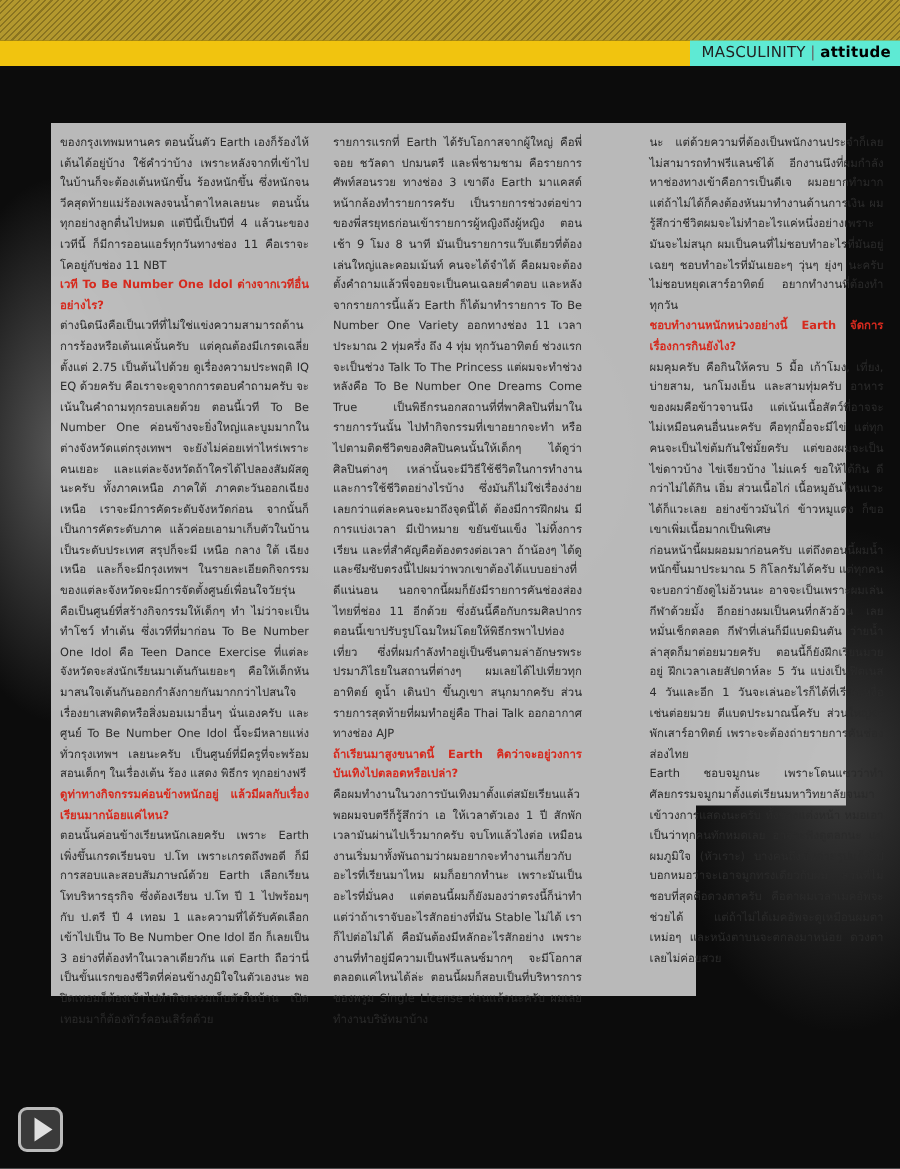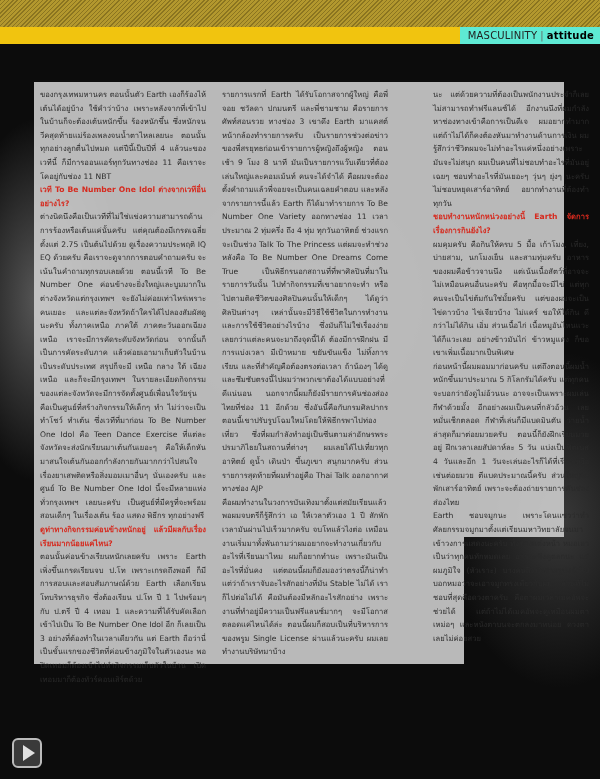--- a/index.html
+++ b/index.html
@@ -50,6 +50,7 @@
   </div>
 <div class="col col2">
     <p>รายการแรกที่ Earth ได้รับโอกาสจากผู้ใหญ่ คือพี่จอย ชวัลดา ปกมนตรี และพี่ชามชาม คือรายการ ศัพท์สอนรวย ทางช่อง 3 เขาดึง Earth มาแคสต์หน้ากล้องทำรายการครับ เป็นรายการช่วงต่อข่าวของพี่สรยุทธก่อนเข้ารายการผู้หญิงถึงผู้หญิง ตอนเช้า 9 โมง 8 นาที มันเป็นรายการแว๊บเดียวที่ต้องเล่นใหญ่และคอมเม้นท์ คนจะได้จำได้ คือผมจะต้องตั้งคำถามแล้วพี่จอยจะเป็นคนเฉลยคำตอบ และหลังจากรายการนี้แล้ว Earth ก็ได้มาทำรายการ To Be Number One Variety ออกทางช่อง 11 เวลาประมาณ 2 ทุ่มครึ่ง ถึง 4 ทุ่ม ทุกวันอาทิตย์ ช่วงแรกจะเป็นช่วง Talk To The Princess แต่ผมจะทำช่วงหลังคือ To Be Number One Dreams Come True เป็นพิธีกรนอกสถานที่ที่พาศิลปินที่มาในรายการวันนั้น ไปทำกิจกรรมที่เขาอยากจะทำ หรือไปตามติดชีวิตของศิลปินคนนั้นให้เด็กๆ ได้ดูว่าศิลปินต่างๆ เหล่านั้นจะมีวิธีใช้ชีวิตในการทำงานและการใช้ชีวิตอย่างไรบ้าง ซึ่งมันก็ไม่ใช่เรื่องง่ายเลยกว่าแต่ละคนจะมาถึงจุดนี้ได้ ต้องมีการฝึกฝน มีการแบ่งเวลา มีเป้าหมาย ขยันขันแข็ง ไม่ทิ้งการเรียน และที่สำคัญคือต้องตรงต่อเวลา ถ้าน้องๆ ได้ดูและซึมซับตรงนี้ไปผมว่าพวกเขาต้องได้แบบอย่างที่ดีแน่นอน นอกจากนี้ผมก็ยังมีรายการคันช่องส่องไทยที่ช่อง 11 อีกด้วย ซึ่งอันนี้คือกับกรมศิลปากร ตอนนี้เขาปรับรูปโฉมใหม่โดยให้พิธีกรพาไปท่องเที่ยว ซึ่งที่ผมกำลังทำอยู่เป็นซีนตามล่าอักษรพระปรมาภิไธยในสถานที่ต่างๆ ผมเลยได้ไปเที่ยวทุกอาทิตย์ ดูน้ำ เดินป่า ขึ้นภูเขา สนุกมากครับ ส่วนรายการสุดท้ายที่ผมทำอยู่คือ Thai Talk ออกอากาศทางช่อง AJP</p>
+    <p class="q">ถ้าเรียนมาสูงขนาดนี้ Earth คิดว่าจะอยู่วงการบันเทิงไปตลอดหรือเปล่า?</p>
     <p>คือผมทำงานในวงการบันเทิงมาตั้งแต่สมัยเรียนแล้ว พอผมจบตรีก็รู้สึกว่า เอ ให้เวลาตัวเอง 1 ปี สักพักเวลามันผ่านไปเร็วมากครับ จบโทแล้วไงต่อ เหมือนงานเริ่มมาทั้งพันถามว่าผมอยากจะทำงานเกี่ยวกับอะไรที่เรียนมาไหม ผมก็อยากทำนะ เพราะมันเป็นอะไรที่มั่นคง แต่ตอนนี้ผมก็ยังมองว่าตรงนี้ก็น่าทำแต่ว่าถ้าเราจับอะไรสักอย่างที่มัน Stable ไม่ได้ เราก็ไปต่อไม่ได้ คือมันต้องมีหลักอะไรสักอย่าง เพราะงานที่ทำอยู่มีความเป็นฟรีแลนซ์มากๆ จะมีโอกาสตลอดแค่ไหนได้ล่ะ ตอนนี้ผมก็สอบเป็นที่บริหารการของพรูม Single License ผ่านแล้วนะครับ ผมเลยทำงานบริษัทมาบ้าง</p>
   </div>
 <div class="col col3">

